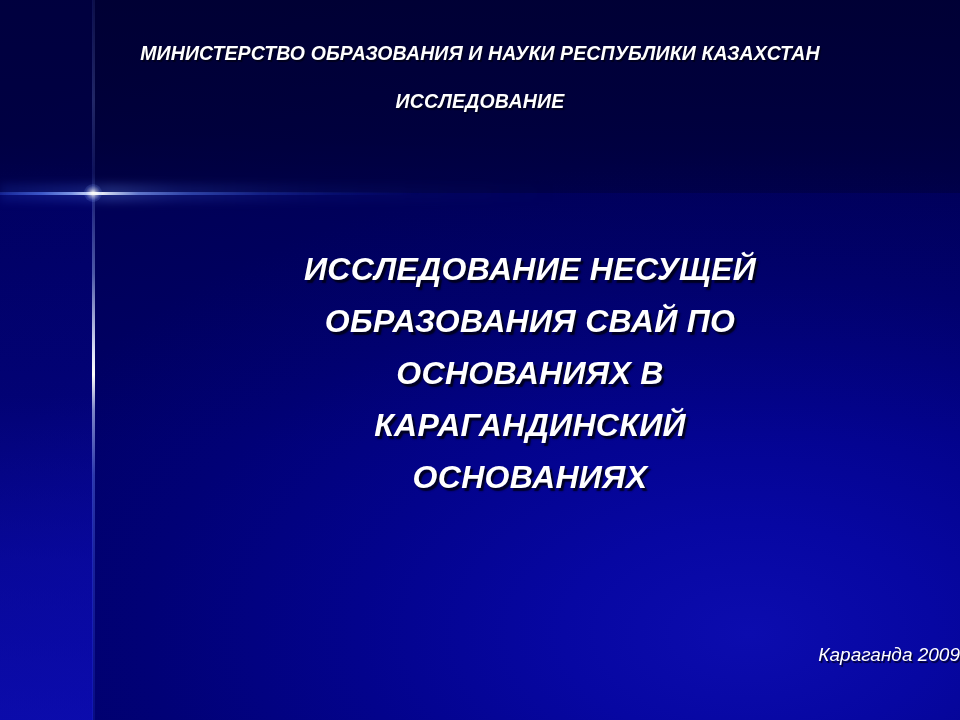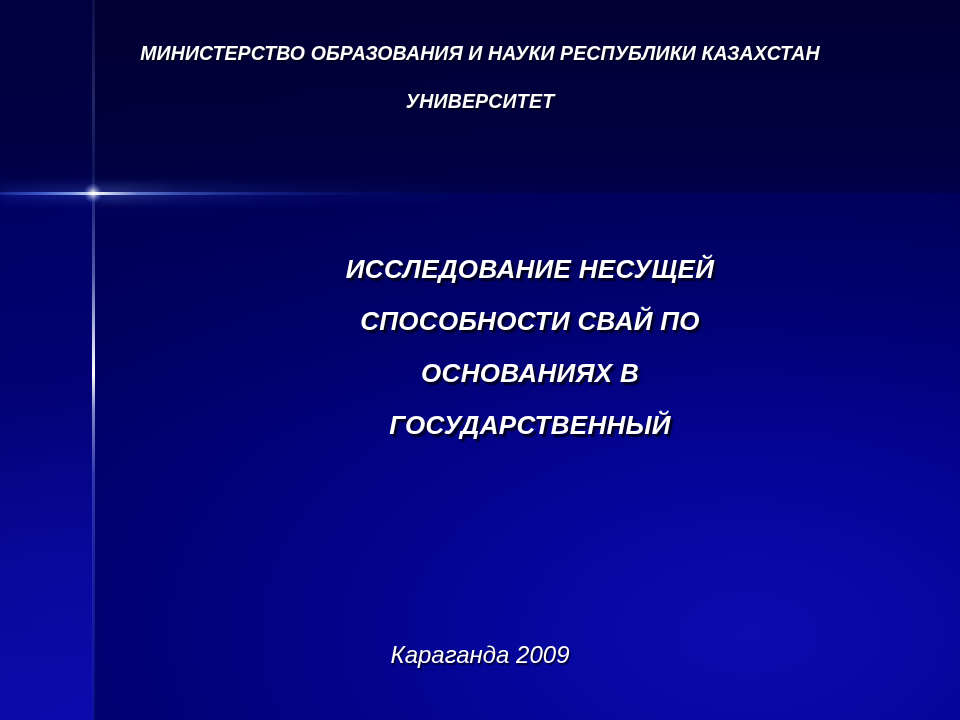--- a/index.html
+++ b/index.html
@@ -211,7 +211,7 @@
 
   <div class="header-block">
     <div class="header-line l1">МИНИСТЕРСТВО ОБРАЗОВАНИЯ И НАУКИ РЕСПУБЛИКИ КАЗАХСТАН</div>
-    <div class="header-line l3">УНИВЕРСИТЕТ</div>
+    <div class="header-line l3">ИССЛЕДОВАНИЕ</div>
   </div>
 
   <div class="title-block">

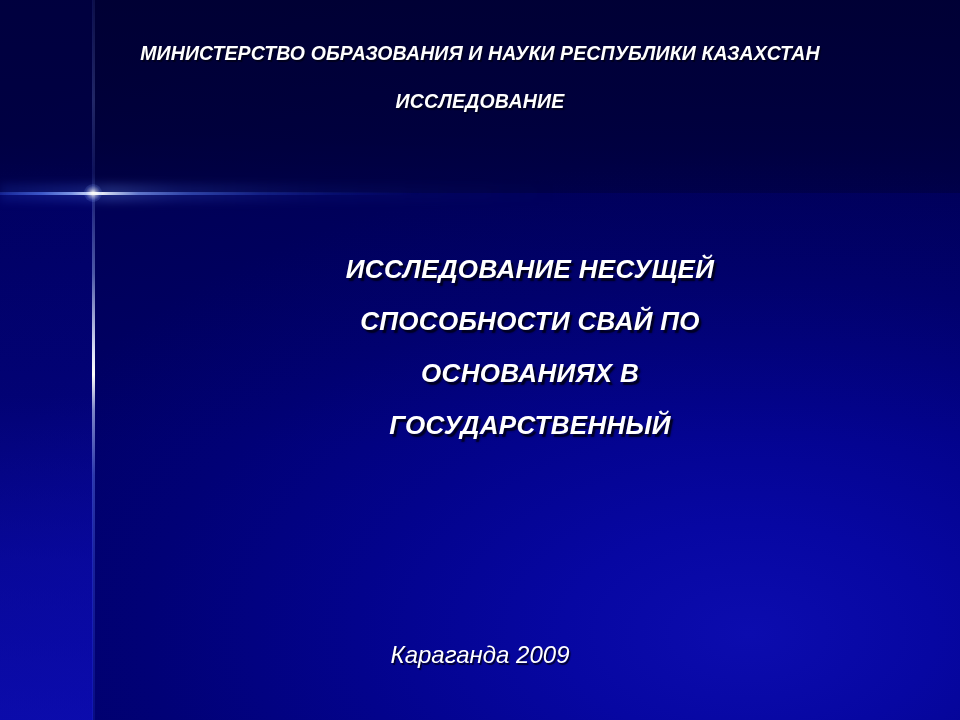--- a/index.html
+++ b/index.html
@@ -169,7 +169,7 @@
   .title-line {
     color: #ffffff;
     font-weight: bold;
-    font-size: 26px;
+    font-size: 32px;
     line-height: 52px;
     letter-spacing: 0.3px;
     text-shadow: 2.5px 2.5px 1.5px rgba(0,0,22,0.9);

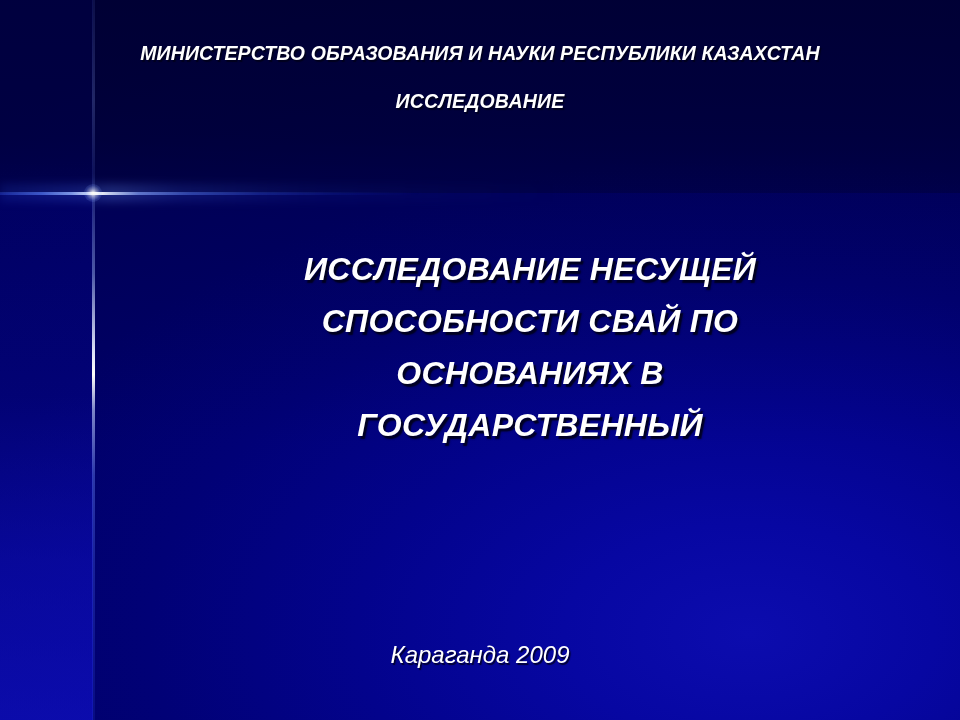--- a/index.html
+++ b/index.html
@@ -216,7 +216,7 @@
 
   <div class="title-block">
     <div class="title-line">ИССЛЕДОВАНИЕ НЕСУЩЕЙ</div>
-    <div class="title-line">СПОСОБНОСТИ СВАЙ ПО</div>
+    <div class="title-line">ОБРАЗОВАНИЯ СВАЙ ПО</div>
     <div class="title-line">ОСНОВАНИЯХ В</div>
     <div class="title-line">ГОСУДАРСТВЕННЫЙ</div>
   </div>

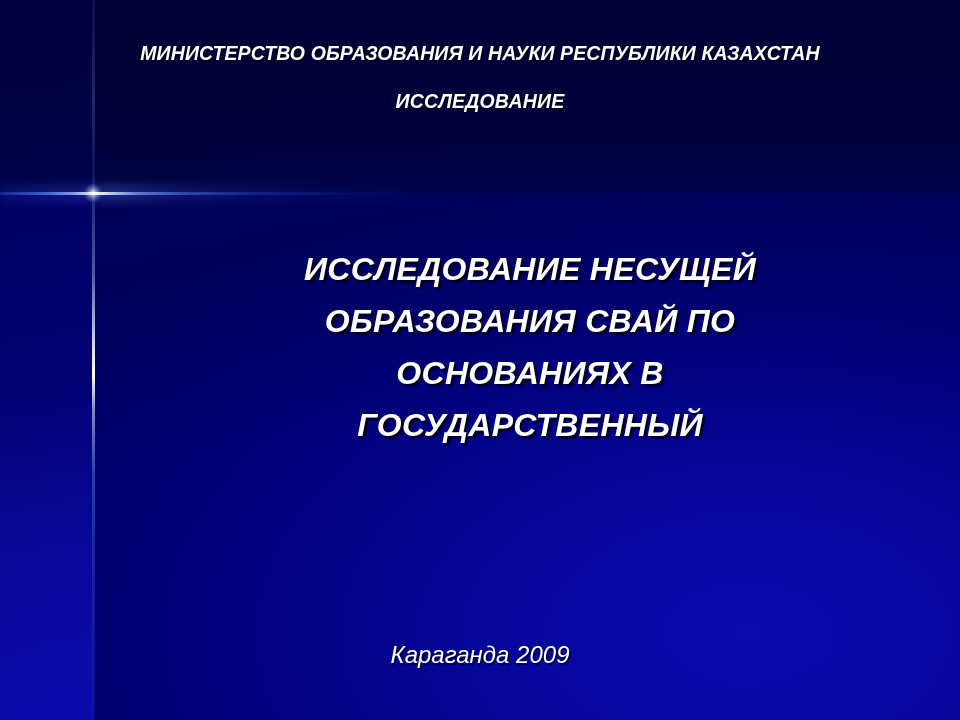--- a/index.html
+++ b/index.html
@@ -218,7 +218,7 @@
     <div class="title-line">ИССЛЕДОВАНИЕ НЕСУЩЕЙ</div>
     <div class="title-line">ОБРАЗОВАНИЯ СВАЙ ПО</div>
     <div class="title-line">ОСНОВАНИЯХ В</div>
-    <div class="title-line">ГОСУДАРСТВЕННЫЙ</div>
+    <div class="title-line">КАРАГАНДИНСКИЙ</div>
   </div>
 
   <div class="footer-block">

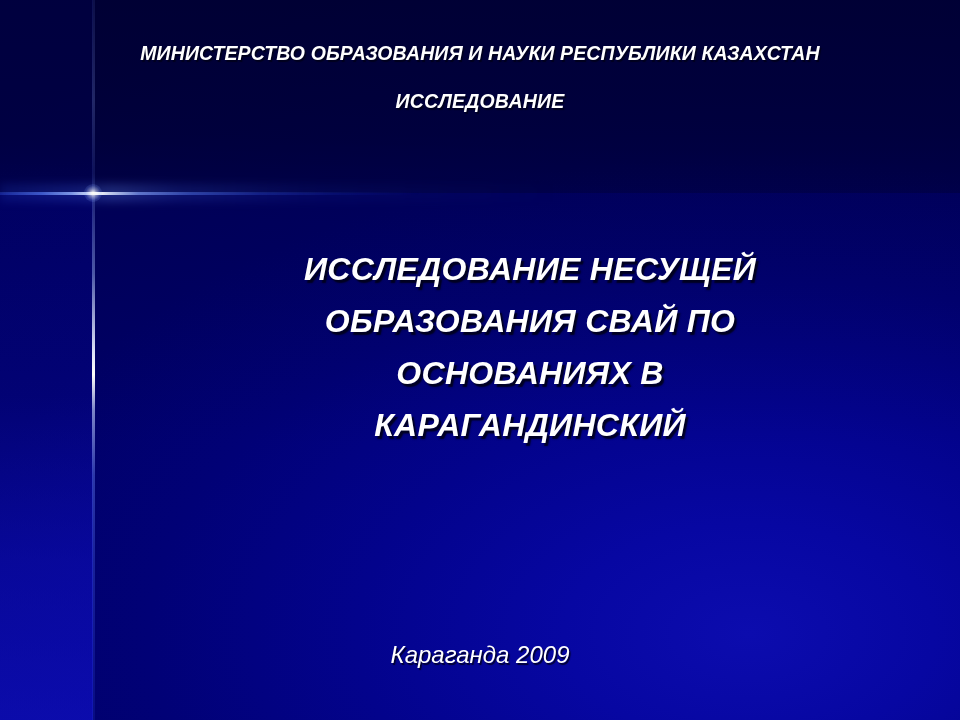--- a/index.html
+++ b/index.html
@@ -219,6 +219,7 @@
     <div class="title-line">ОБРАЗОВАНИЯ СВАЙ ПО</div>
     <div class="title-line">ОСНОВАНИЯХ В</div>
     <div class="title-line">КАРАГАНДИНСКИЙ</div>
+    <div class="title-line">ОСНОВАНИЯХ</div>
   </div>
 
   <div class="footer-block">

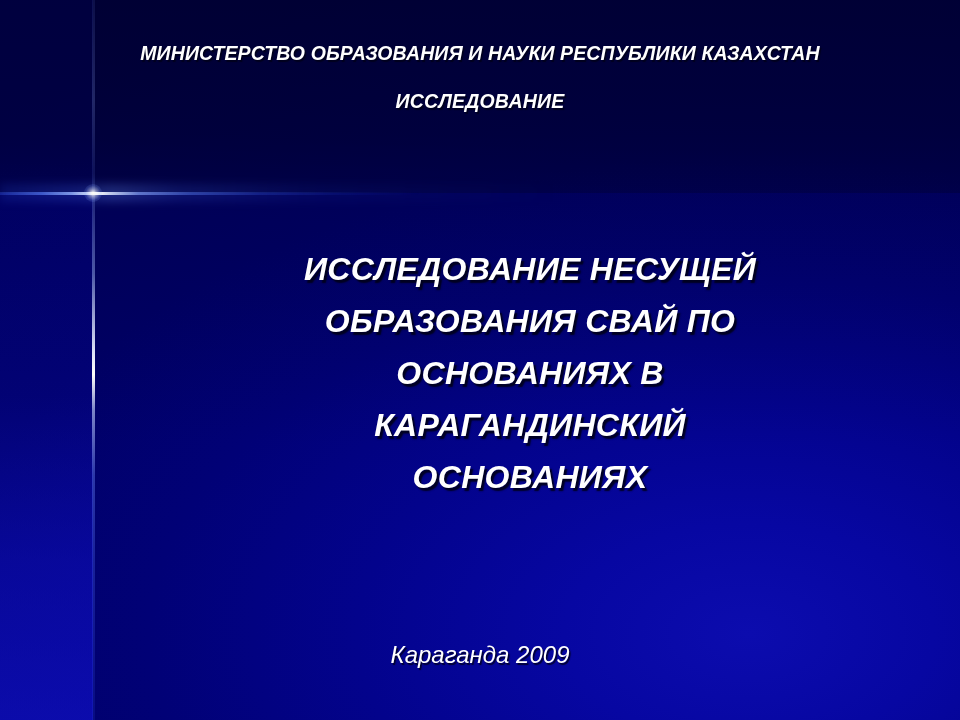--- a/index.html
+++ b/index.html
@@ -187,9 +187,10 @@
   .footer-text {
     color: #ffffff;
     font-weight: normal;
-    font-size: 24px;
+    font-size: 19px;
     line-height: 30px;
     text-shadow: 1.5px 1.5px 1px rgba(0,0,22,0.8);
+    text-align: right;
   }
 </style>
 </head>

